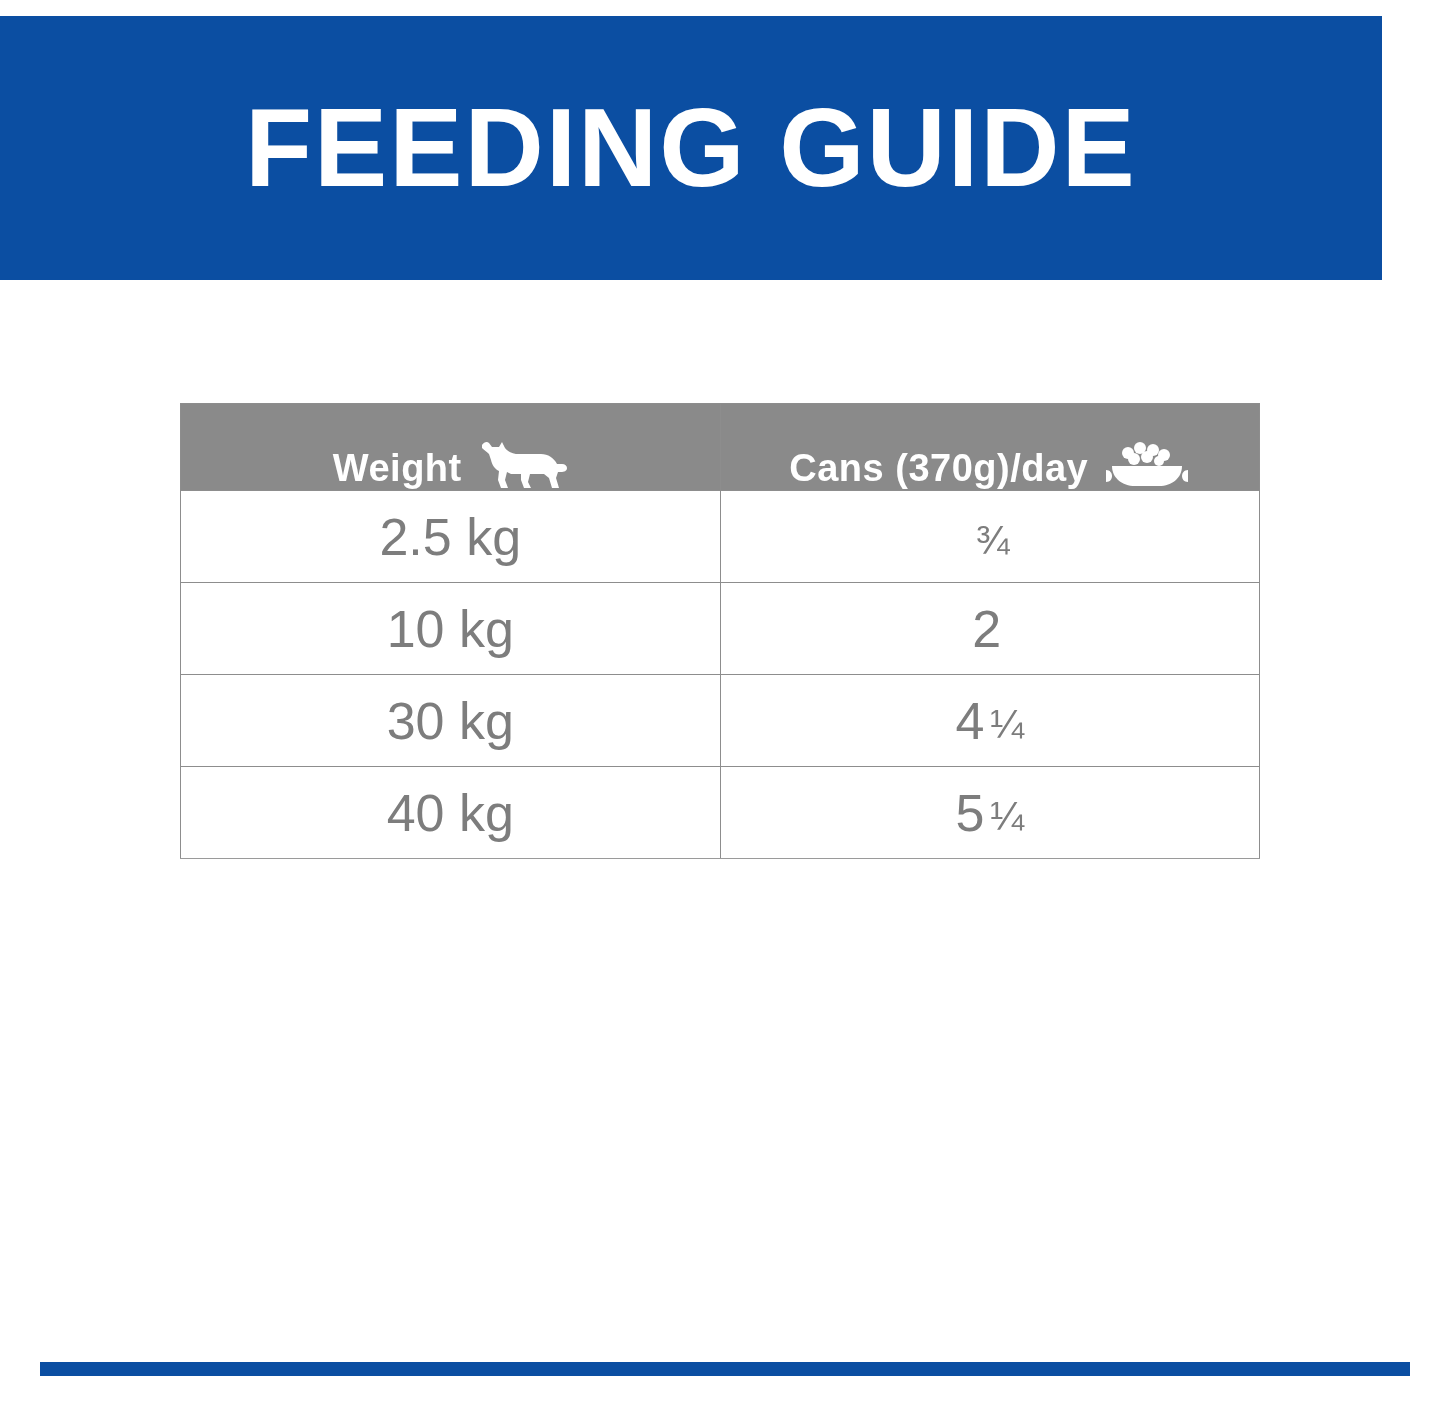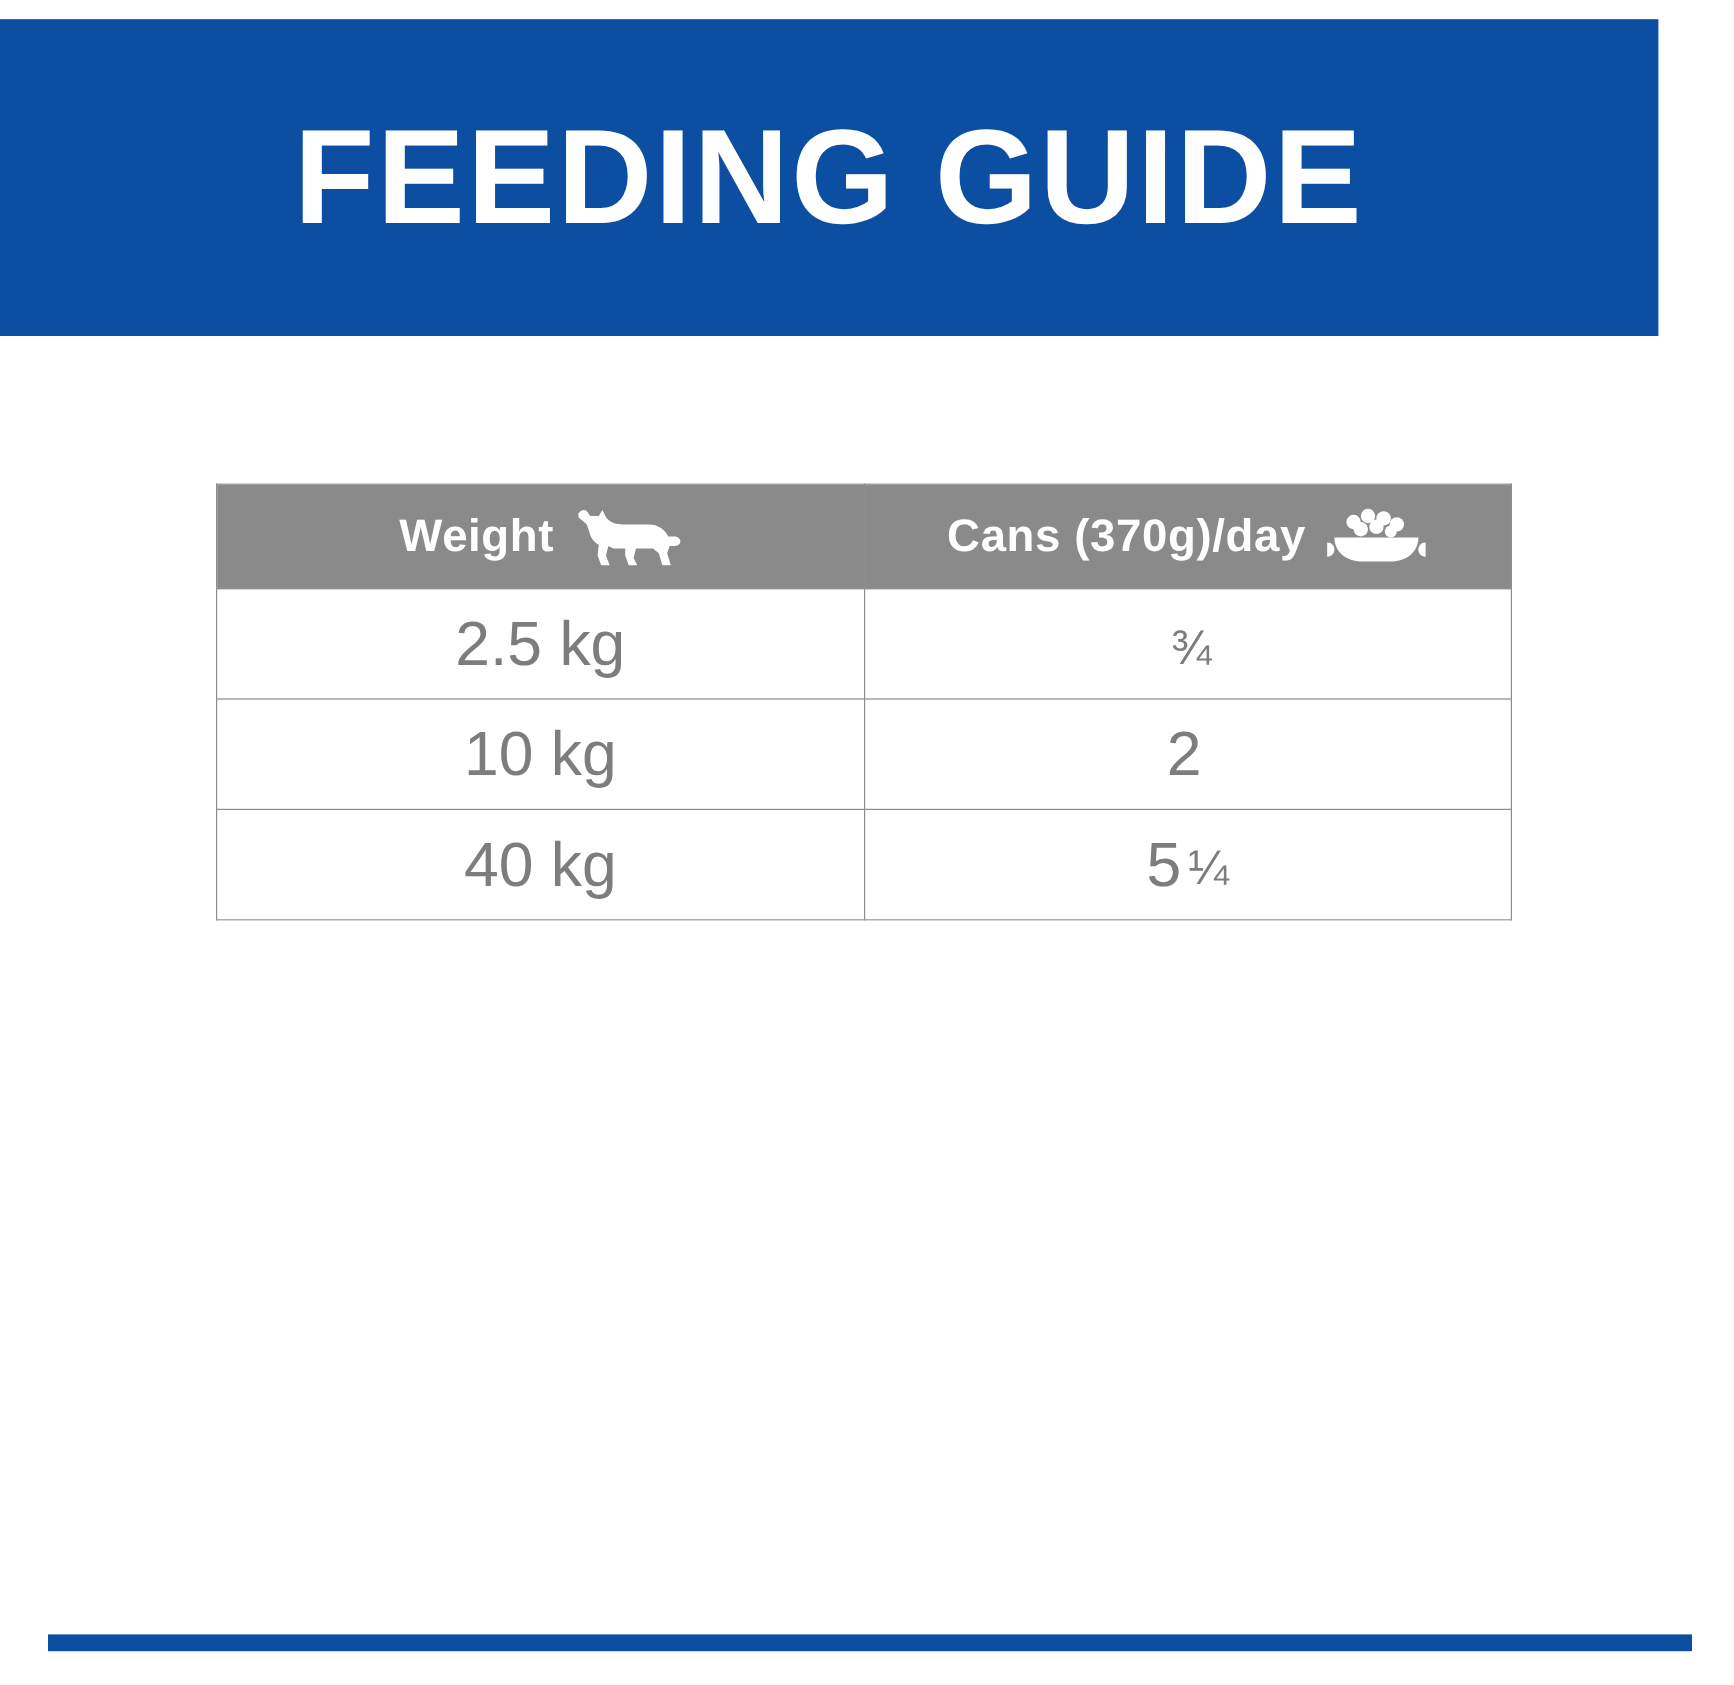--- a/index.html
+++ b/index.html
@@ -68,7 +68,7 @@
   }
   .th-inner {
     display: flex;
-    align-items: center;
+    align-items: flex-end;
     justify-content: center;
     gap: 16px;
     height: 86px;

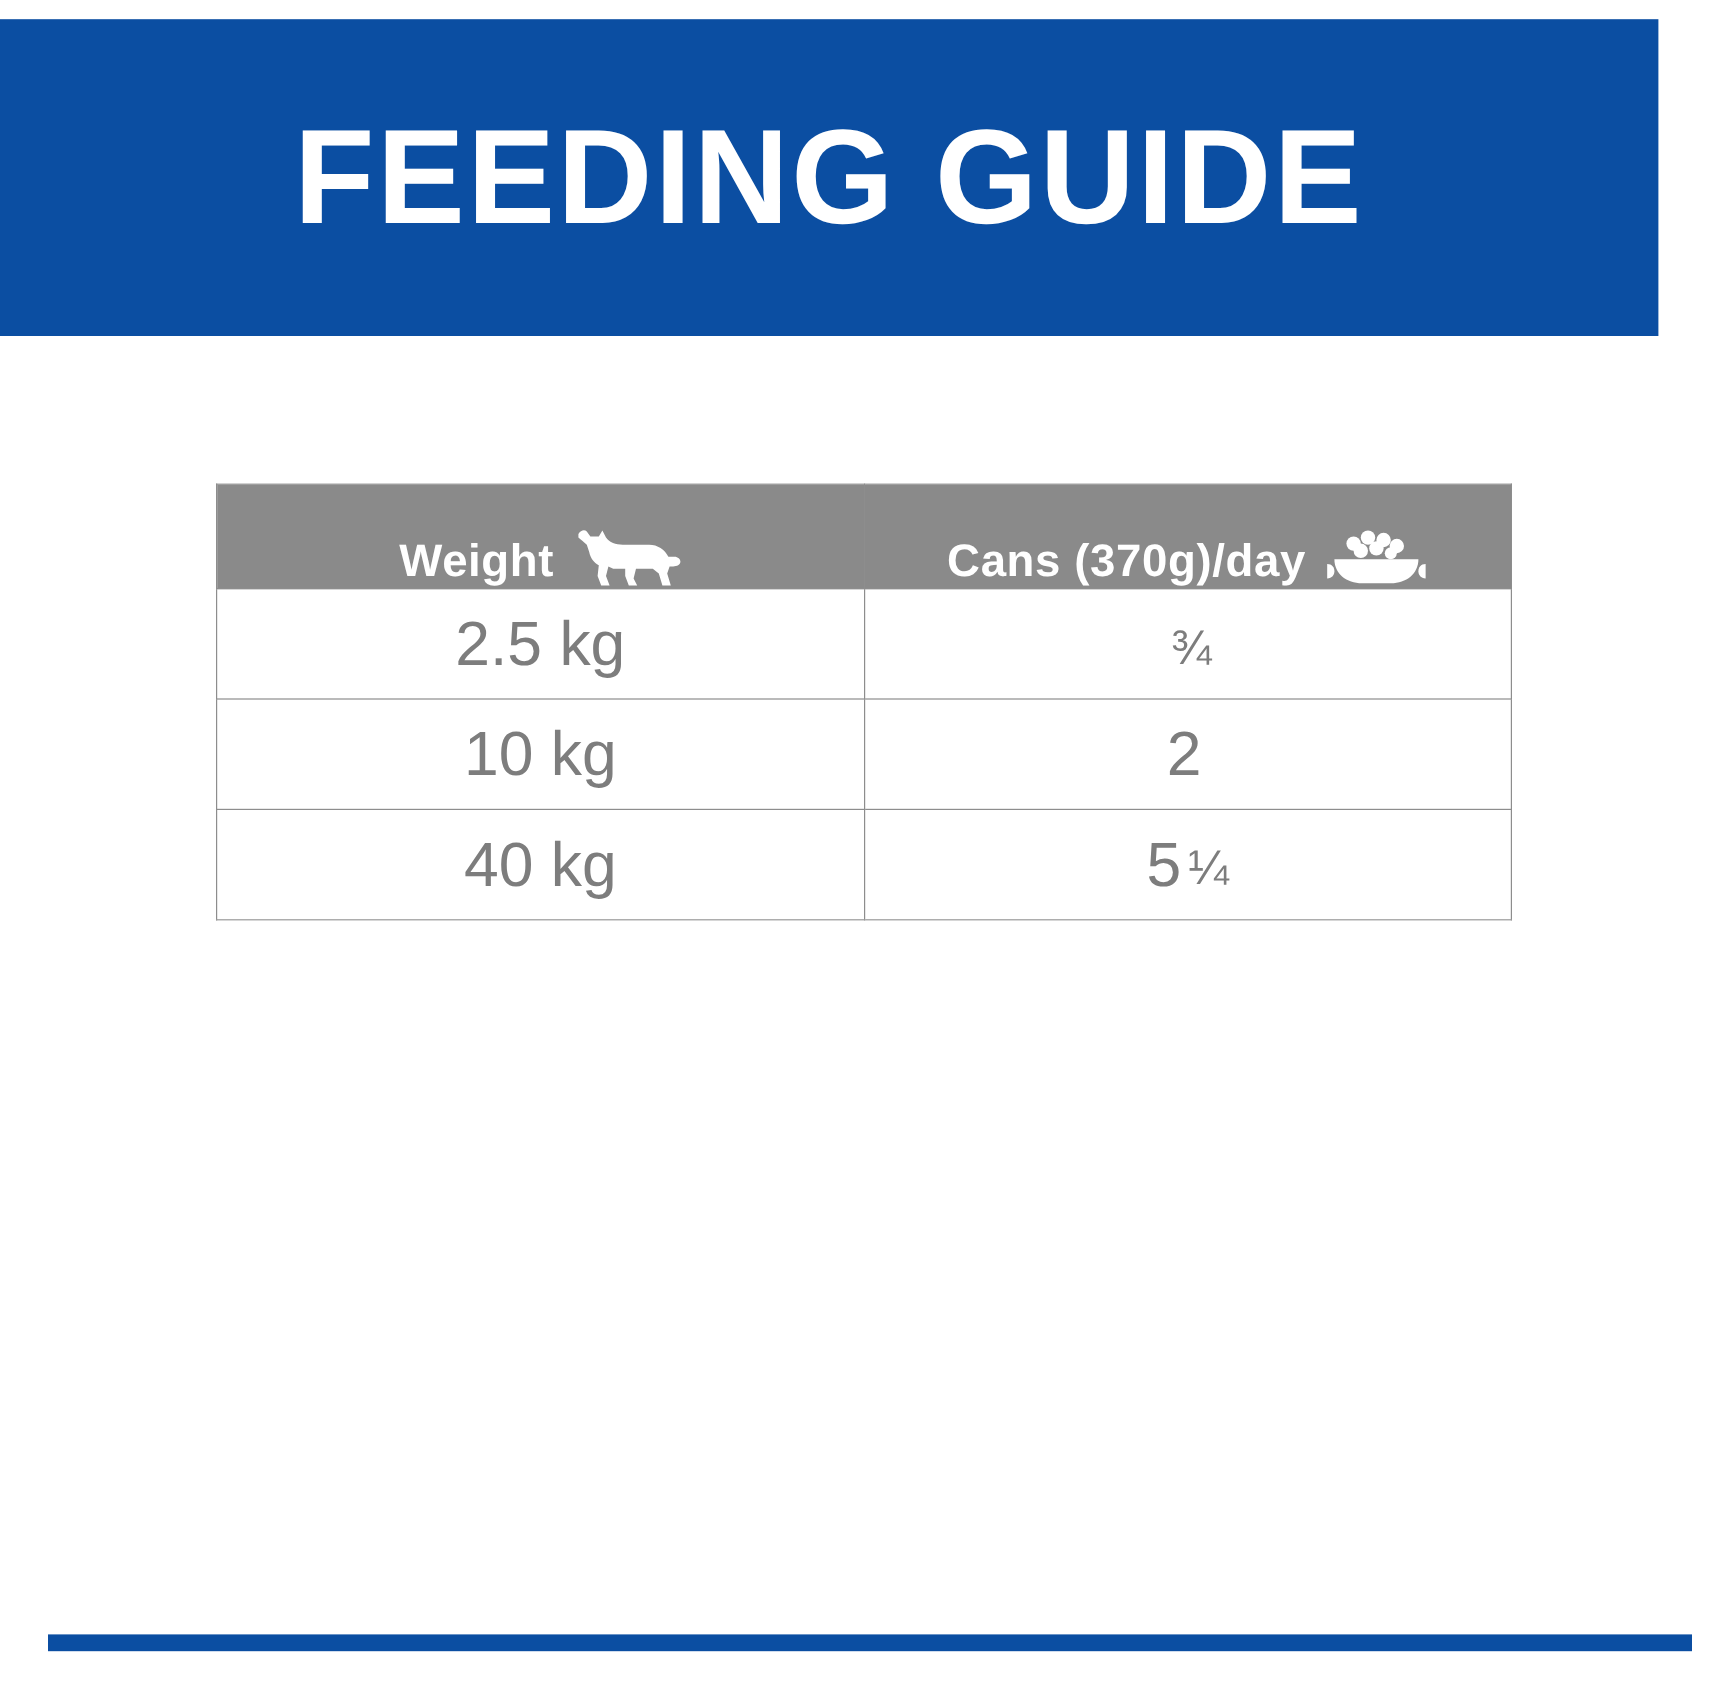--- a/index.html
+++ b/index.html
@@ -171,6 +171,10 @@
         <td class="col-amount"><span class="amt-whole">2</span><span class="frac"></span></td>
       </tr>
       <tr>
+        <td class="col-weight">30 kg</td>
+        <td class="col-amount"><span class="amt-whole">4</span><span class="frac">¼</span></td>
+      </tr>
+      <tr>
         <td class="col-weight">40 kg</td>
         <td class="col-amount"><span class="amt-whole">5</span><span class="frac">¼</span></td>
       </tr>

